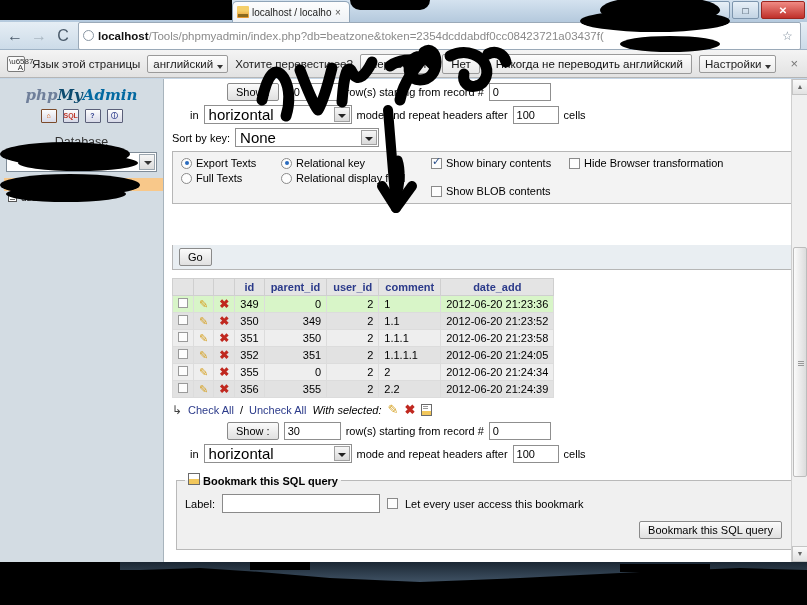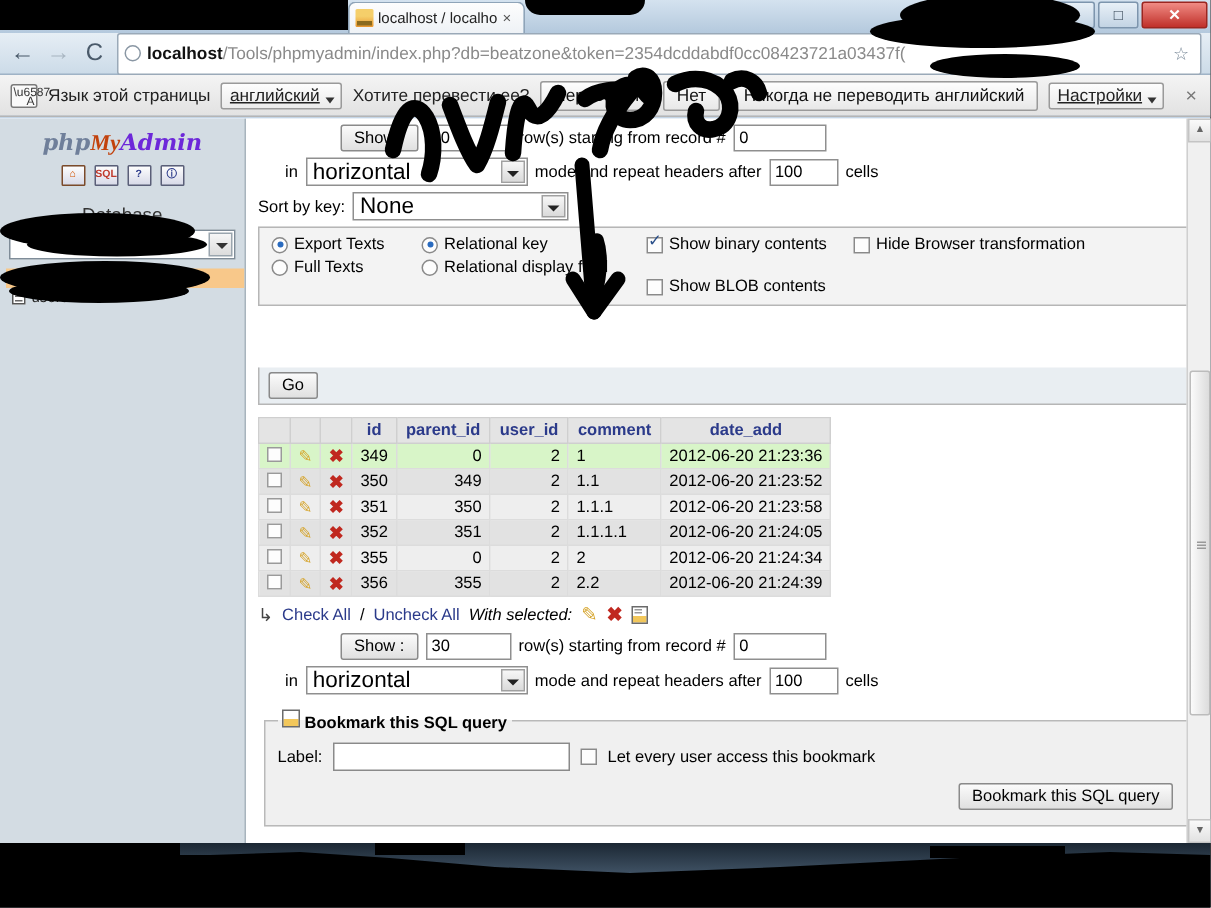--- a/index.html
+++ b/index.html
@@ -100,7 +100,7 @@
   .sel-box {
     border: 1px solid #9a9a9a; border-radius: 2px;
     background: linear-gradient(#fdfdfd, #ebebeb);
-    padding: 2px 14px 2px 5px; position: relative; font-size: 11.5px; text-decoration: underline;
+    padding: 2px 14px 2px 5px; position: relative; font-size: 11.5px;
   }
   .sel-box::after {
     content: ""; position: absolute; right: 4px; top: 9px;

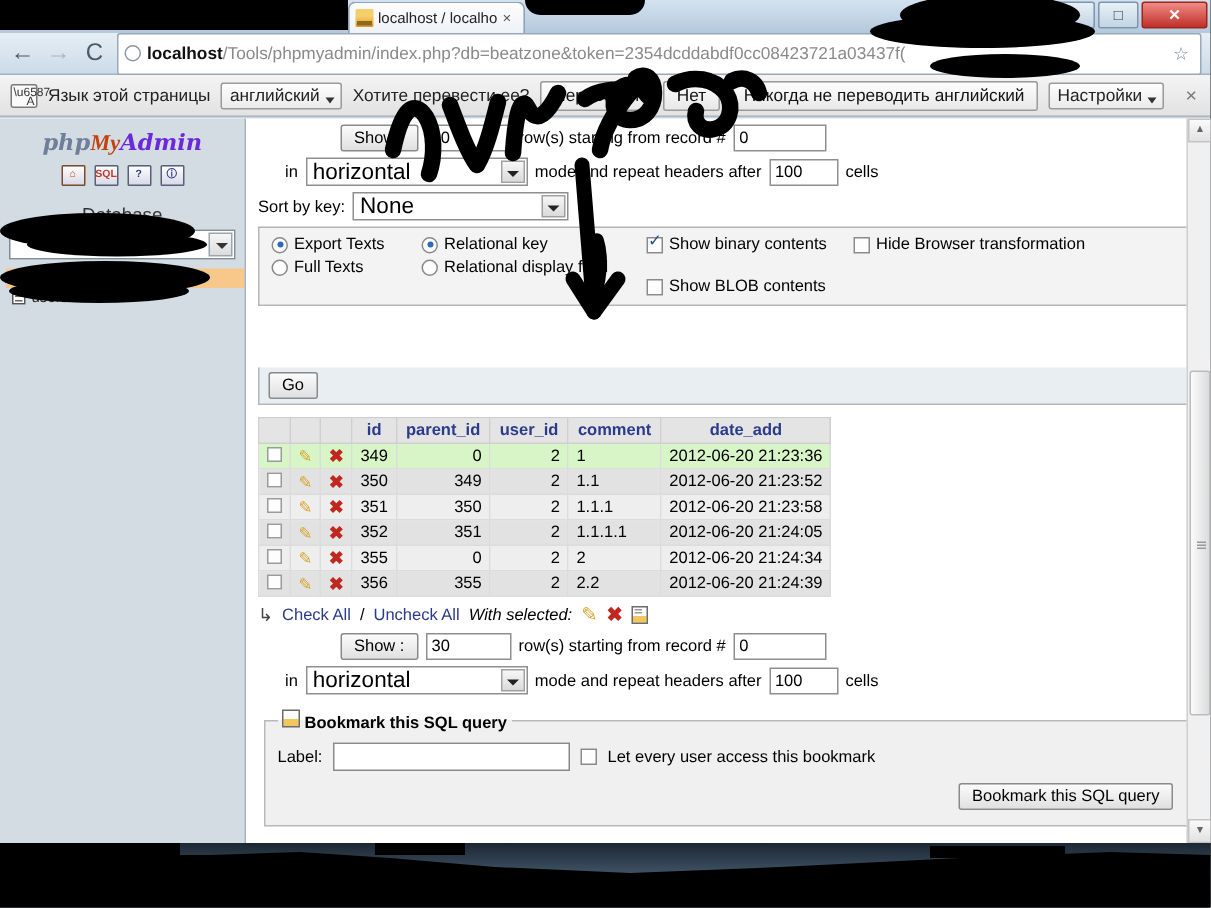--- a/index.html
+++ b/index.html
@@ -132,7 +132,7 @@
     padding: 3px 0 2px;
   }
   .pma-logo .php { color: #6f7f9a; }
-  .pma-logo .my { color: #c2410c; font-family: Liberation Serif, serif; }
+  .pma-logo .my { color: #0c4a6e; }
   .pma-logo .admin { color: #6d28d9; margin-top: 20px; }
   .pma-icons { display: flex; justify-content: center; gap: 6px; padding: 3px 0 4px; }
   .pma-ic {

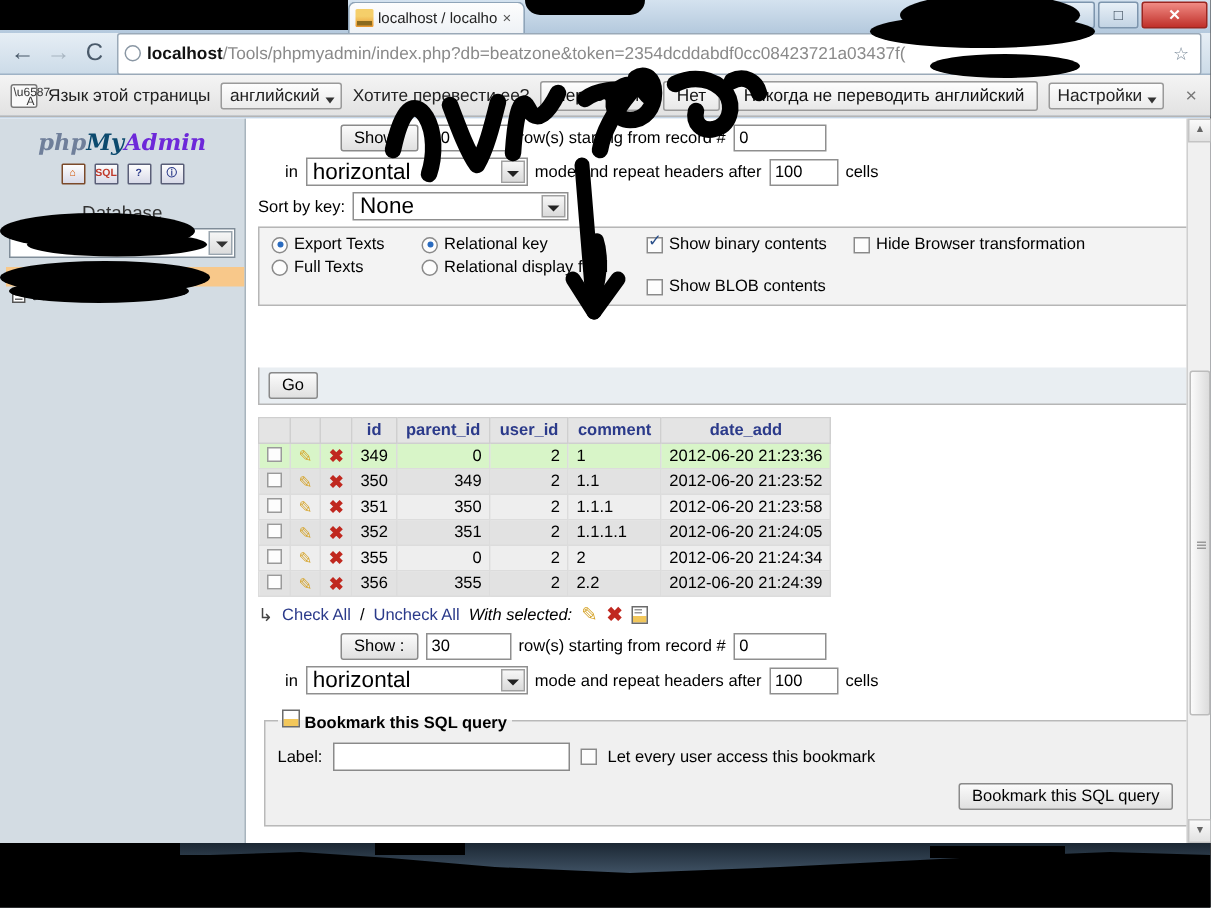--- a/index.html
+++ b/index.html
@@ -133,7 +133,7 @@
   }
   .pma-logo .php { color: #6f7f9a; }
   .pma-logo .my { color: #0c4a6e; }
-  .pma-logo .admin { color: #6d28d9; margin-top: 20px; }
+  .pma-logo .admin { color: #0369a1; margin-top: 20px; }
   .pma-icons { display: flex; justify-content: center; gap: 6px; padding: 3px 0 4px; }
   .pma-ic {
     width: 16px; height: 14px; border: 1px solid #5a5f78;

